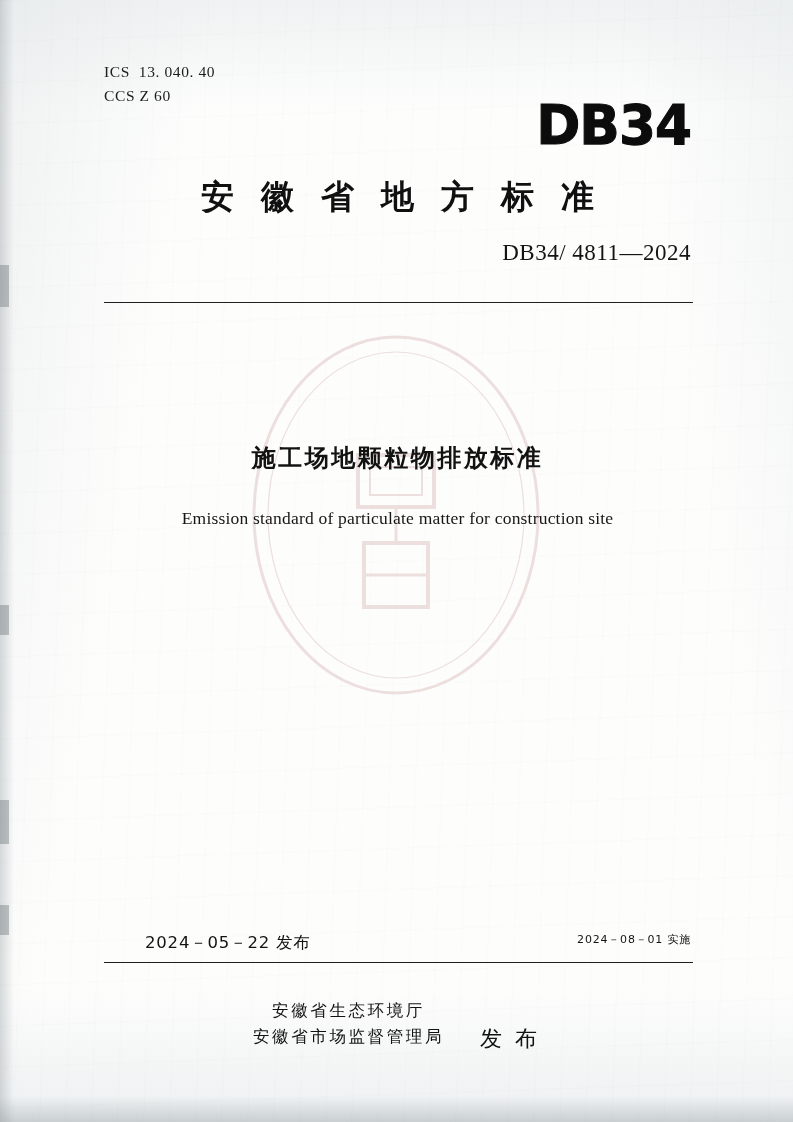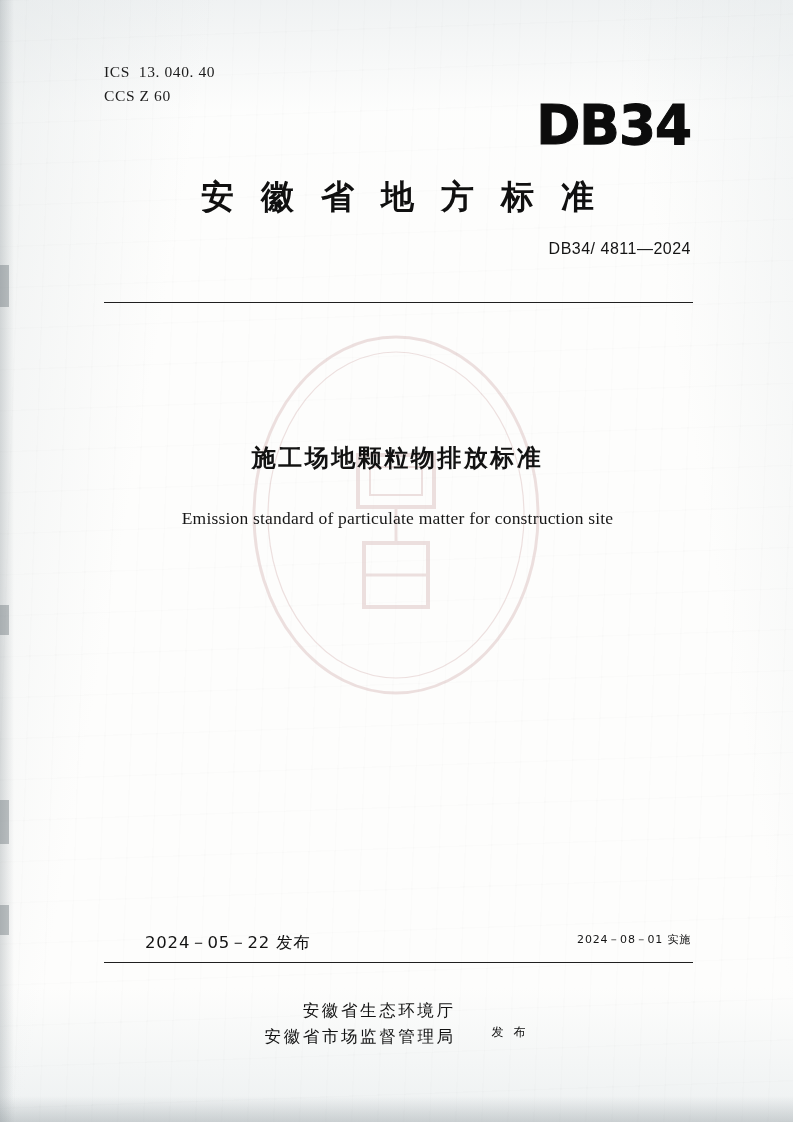--- a/index.html
+++ b/index.html
@@ -117,8 +117,8 @@
     position: absolute;
     right: 102px;
     top: 240px;
-    font-family: Liberation Sans, sans-serif;
-    font-size: 16px;
+    font-family: Liberation Serif, serif;
+    font-size: 23px;
     letter-spacing: 0.5px;
     color: #141414;
   }

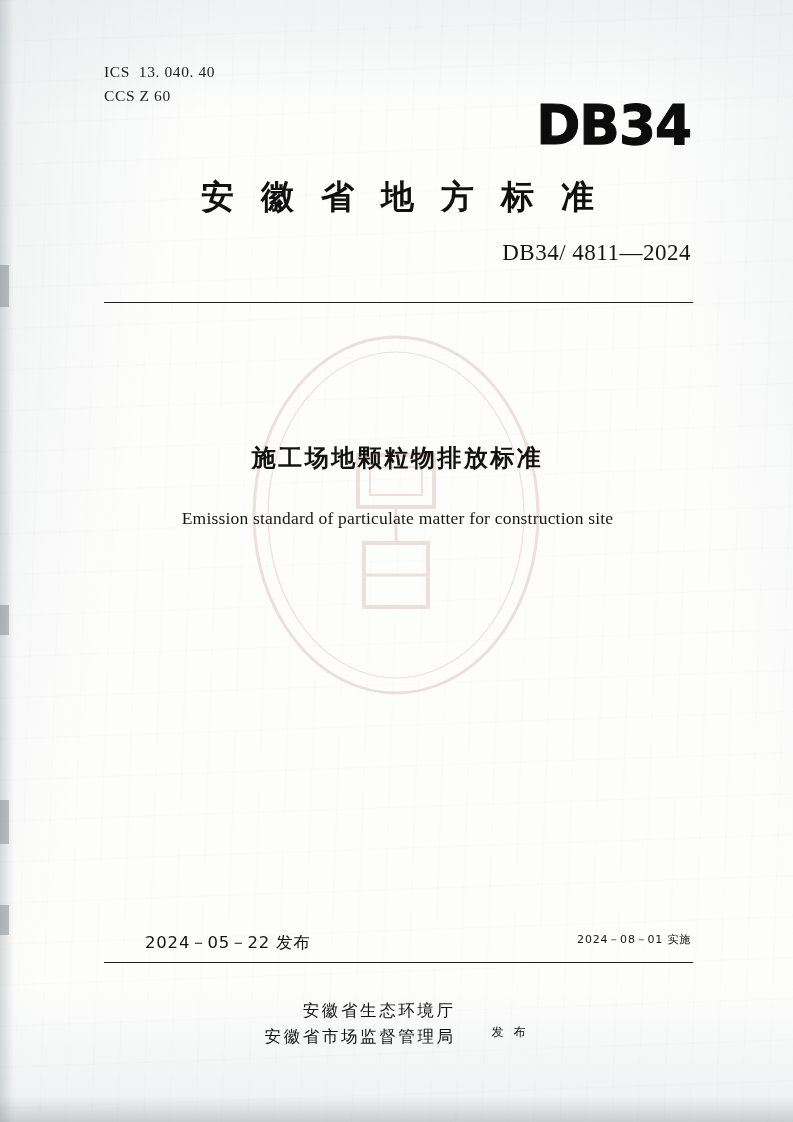--- a/index.html
+++ b/index.html
@@ -197,7 +197,7 @@
     line-height: 1.55;
     letter-spacing: 2.6px;
     color: #121212;
-    text-align: right;
+    text-align: center;
   }
   .publisher-action {
     font-family: "DejaVu Sans", sans-serif;

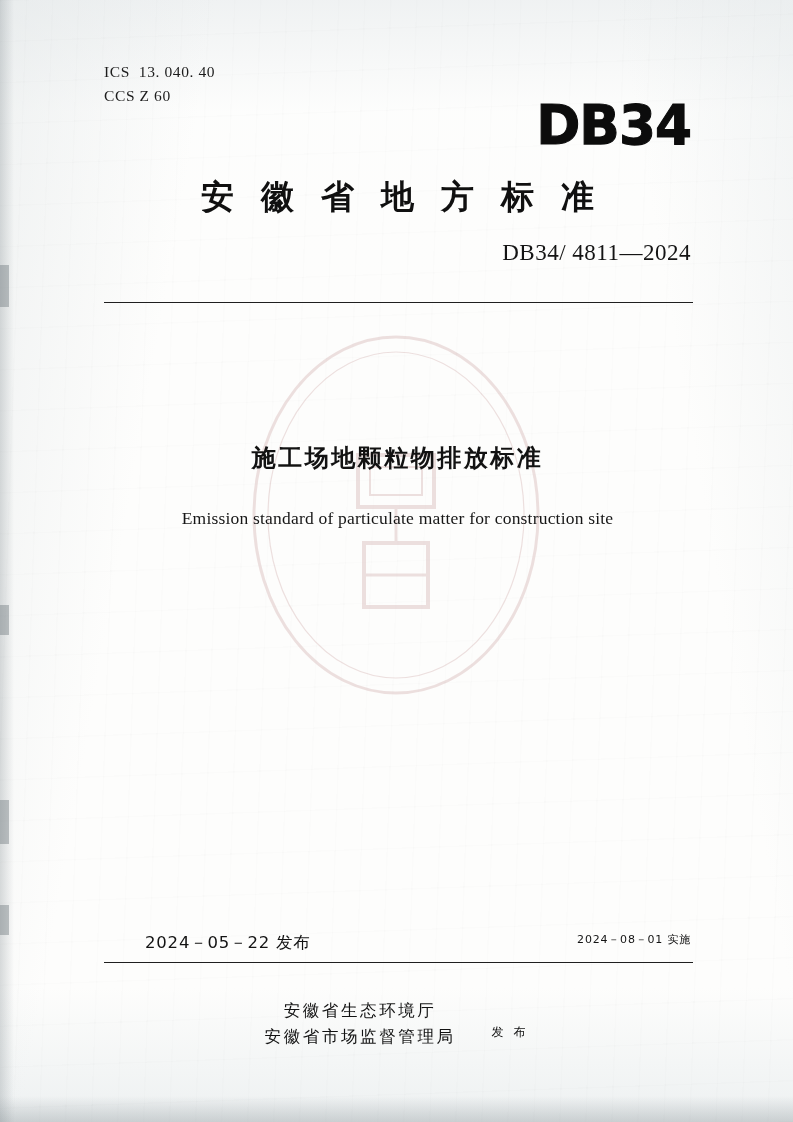--- a/index.html
+++ b/index.html
@@ -201,7 +201,7 @@
   }
   .publisher-action {
     font-family: "DejaVu Sans", sans-serif;
-    font-size: 12px;
+    font-size: 22px;
     letter-spacing: 3px;
     color: #121212;
     margin-left: 36px;

